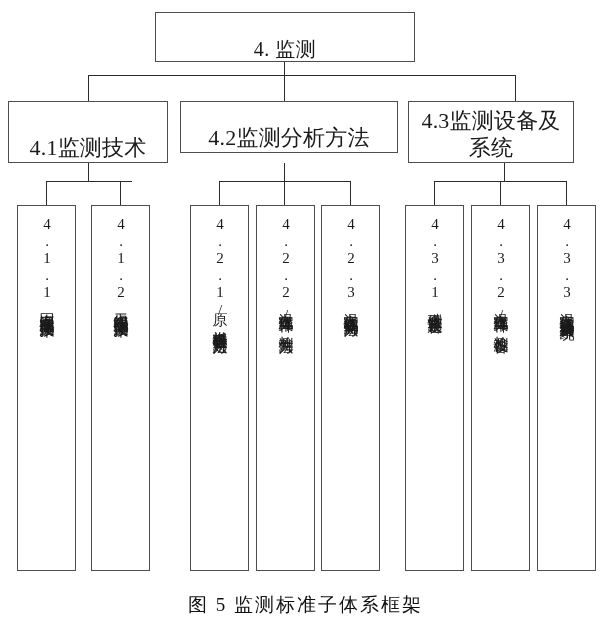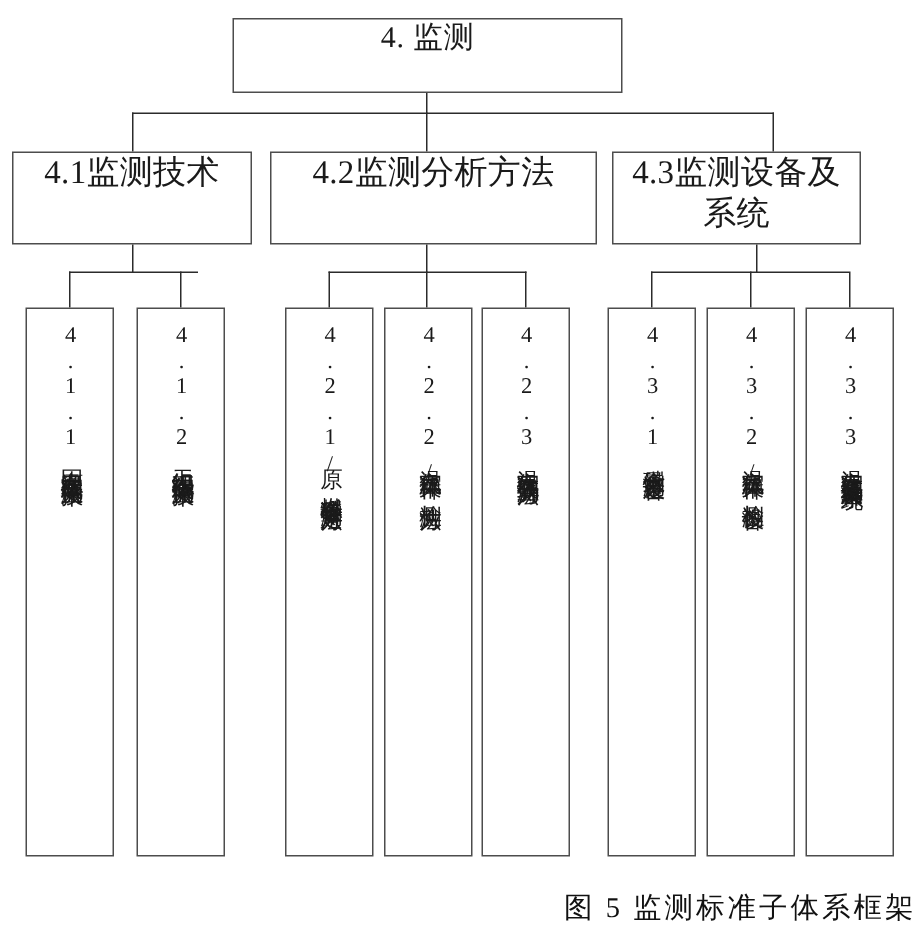--- a/index.html
+++ b/index.html
@@ -24,7 +24,7 @@
     border: 1.4px solid #4d4d4d;
     background: #ffffff;
     display: flex;
-    align-items: flex-start;
+    align-items: flex-end;
     justify-content: center;
     text-align: center;
     line-height: 1.22;

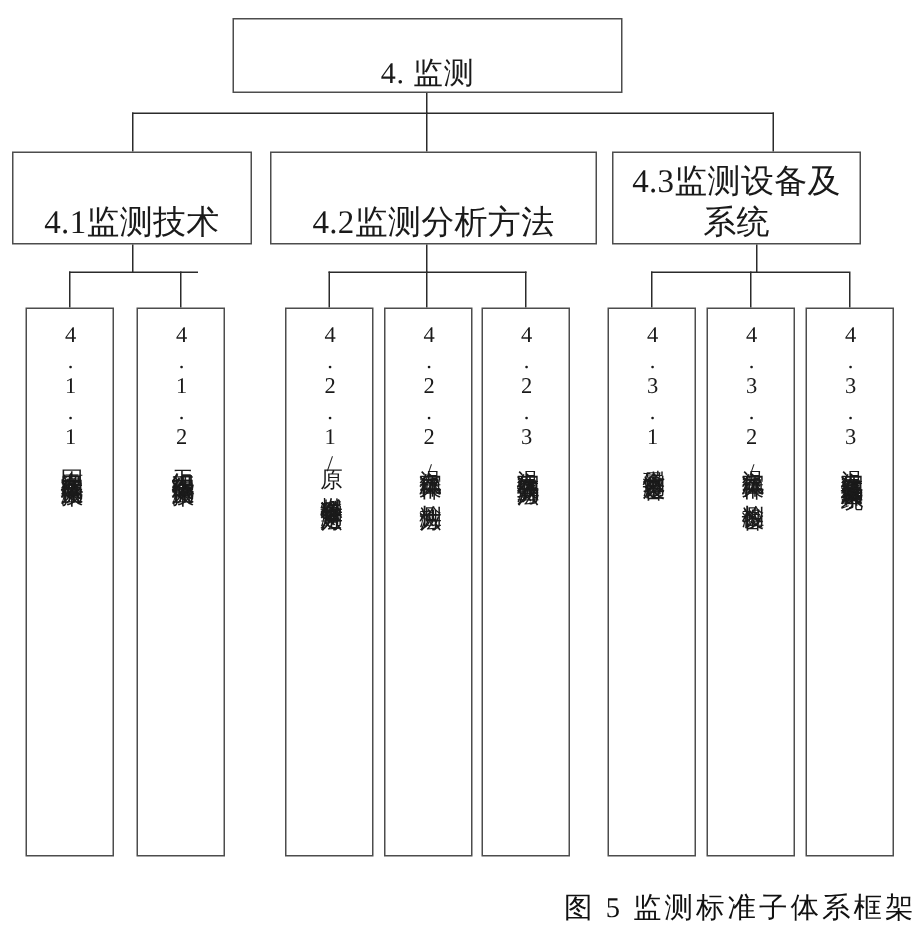--- a/index.html
+++ b/index.html
@@ -99,7 +99,7 @@
     <span>4.1监测技术</span>
   </div>
 
-  <div class="node level2" style="left:180px; top:101px; width:218px; height:62px;">
+  <div class="node level2" style="left:180px; top:101px; width:218px; height:52px;">
     <span>4.2监测分析方法</span>
   </div>
 

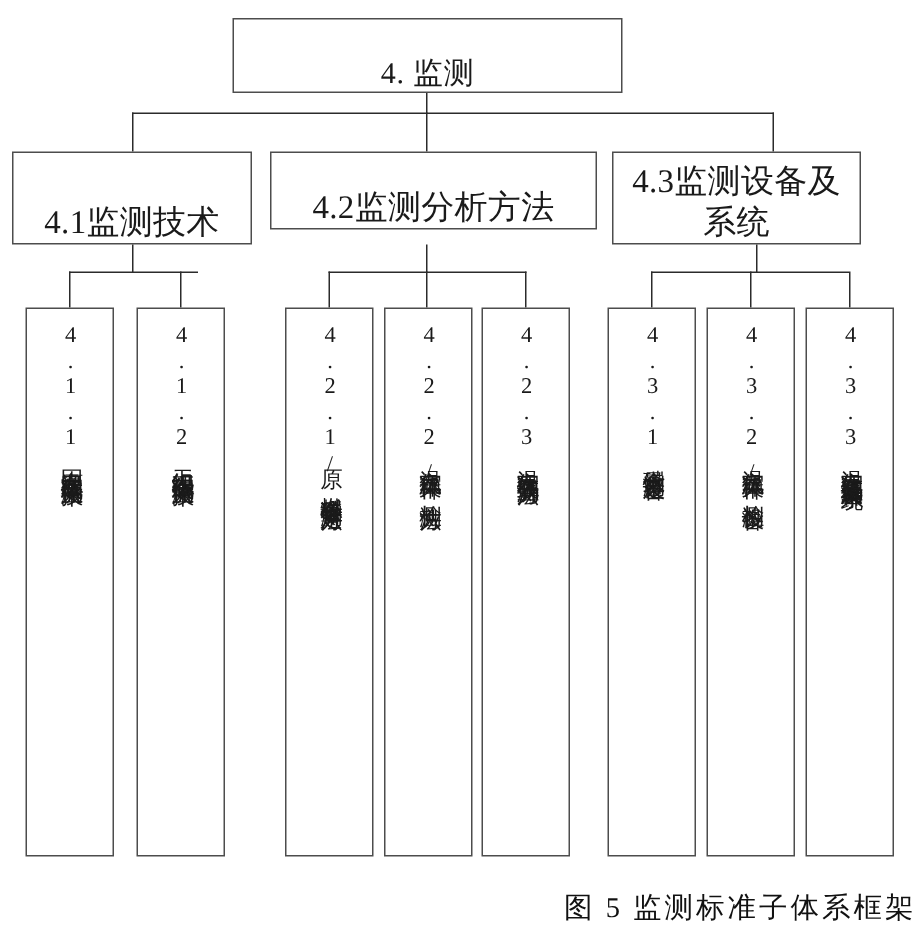--- a/index.html
+++ b/index.html
@@ -71,7 +71,7 @@
     position: absolute;
     left: 0;
     width: 611px;
-    text-align: right;
+    text-align: center;
     font-size: 19px;
     letter-spacing: 2px;
     color: #111111;

